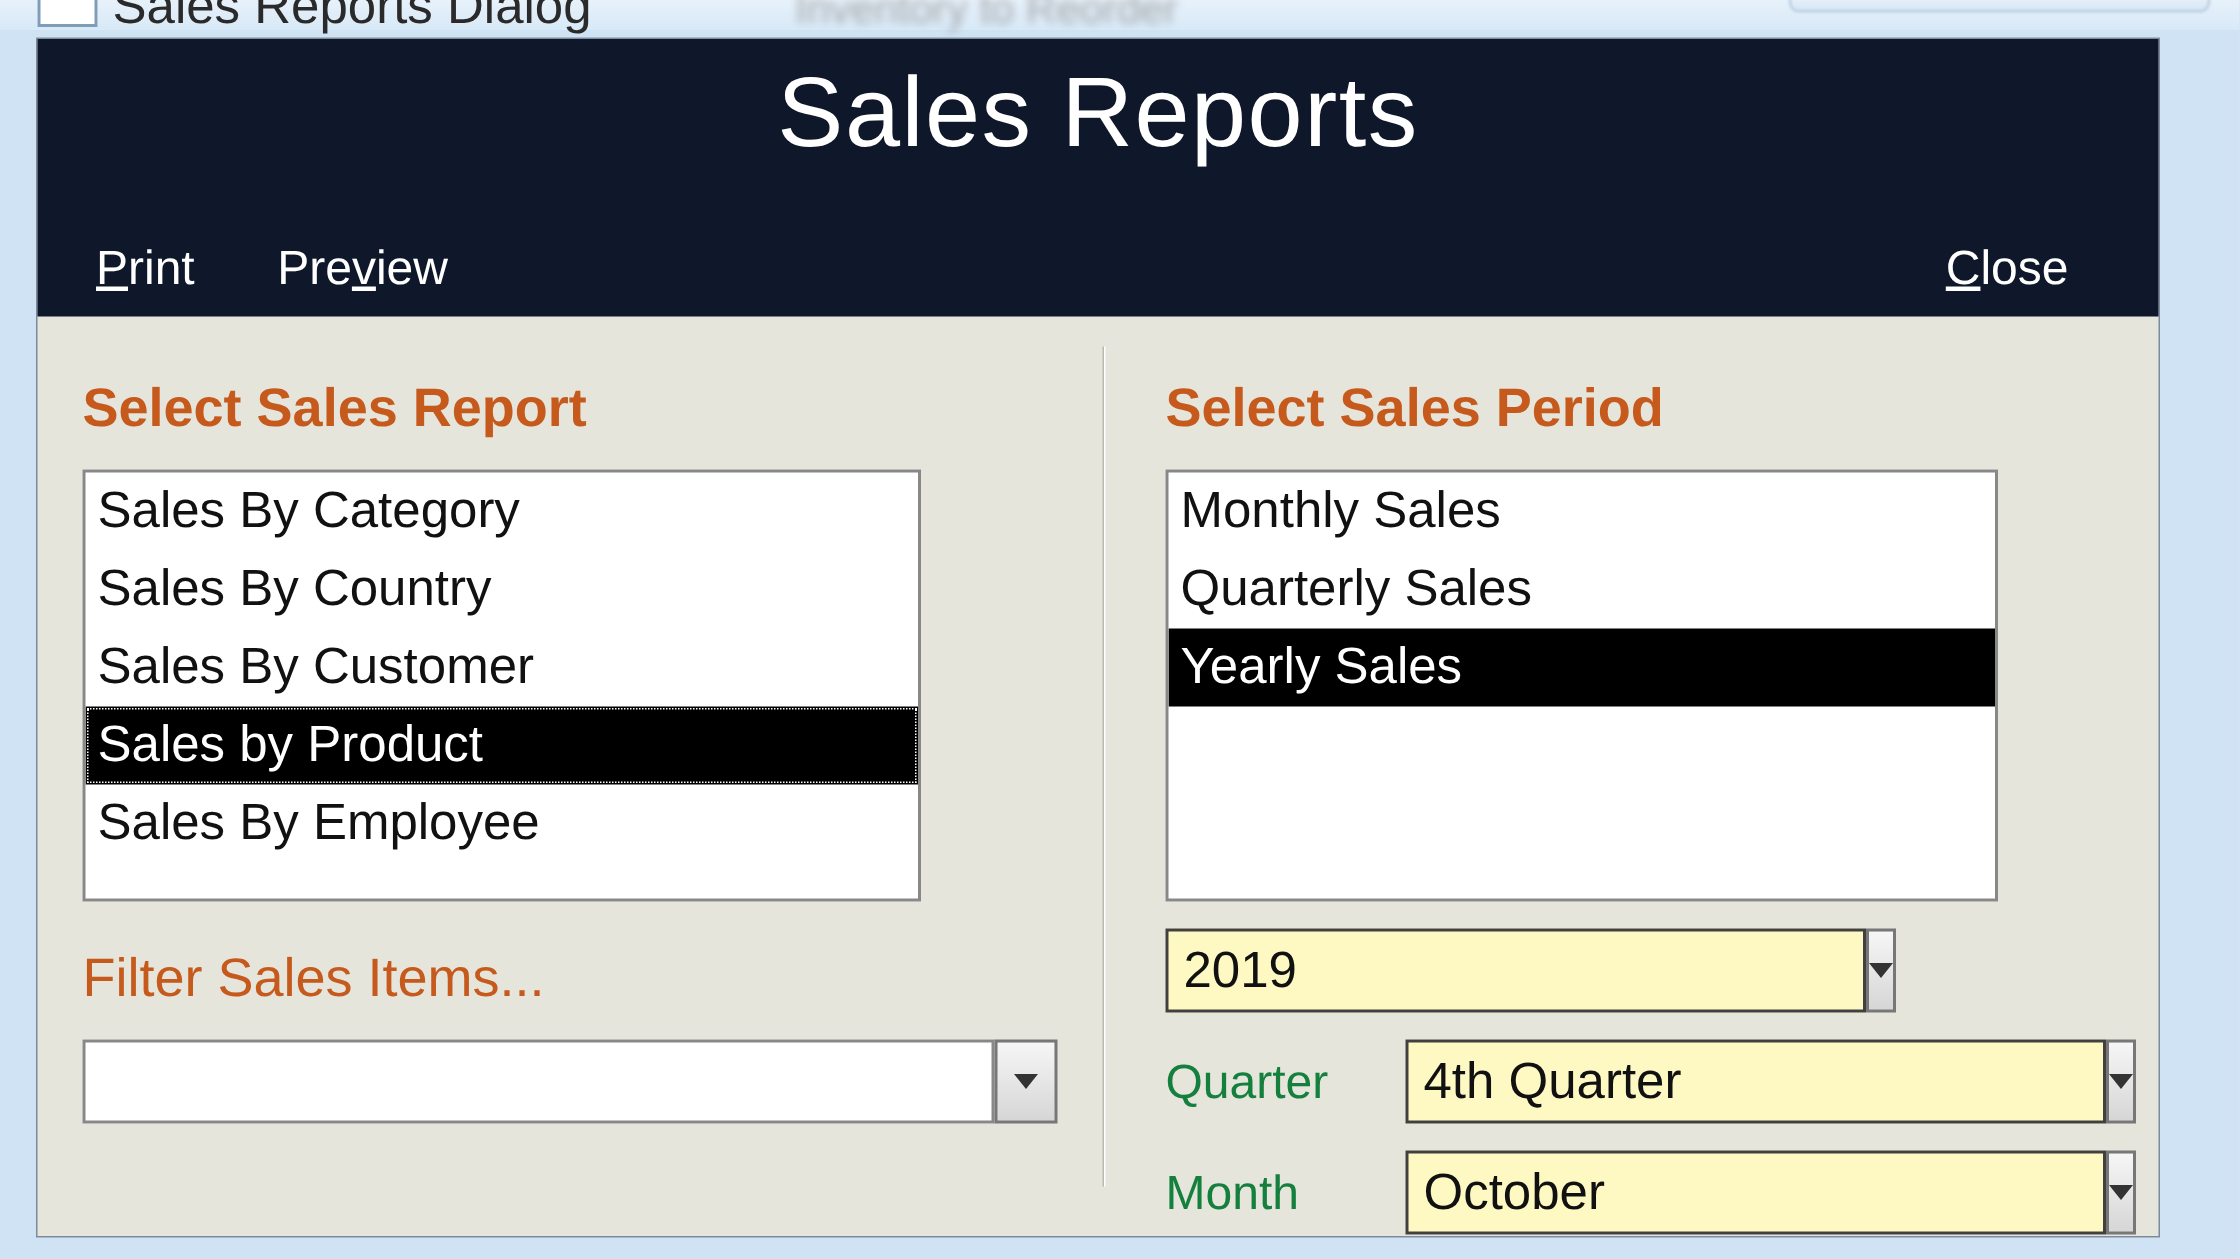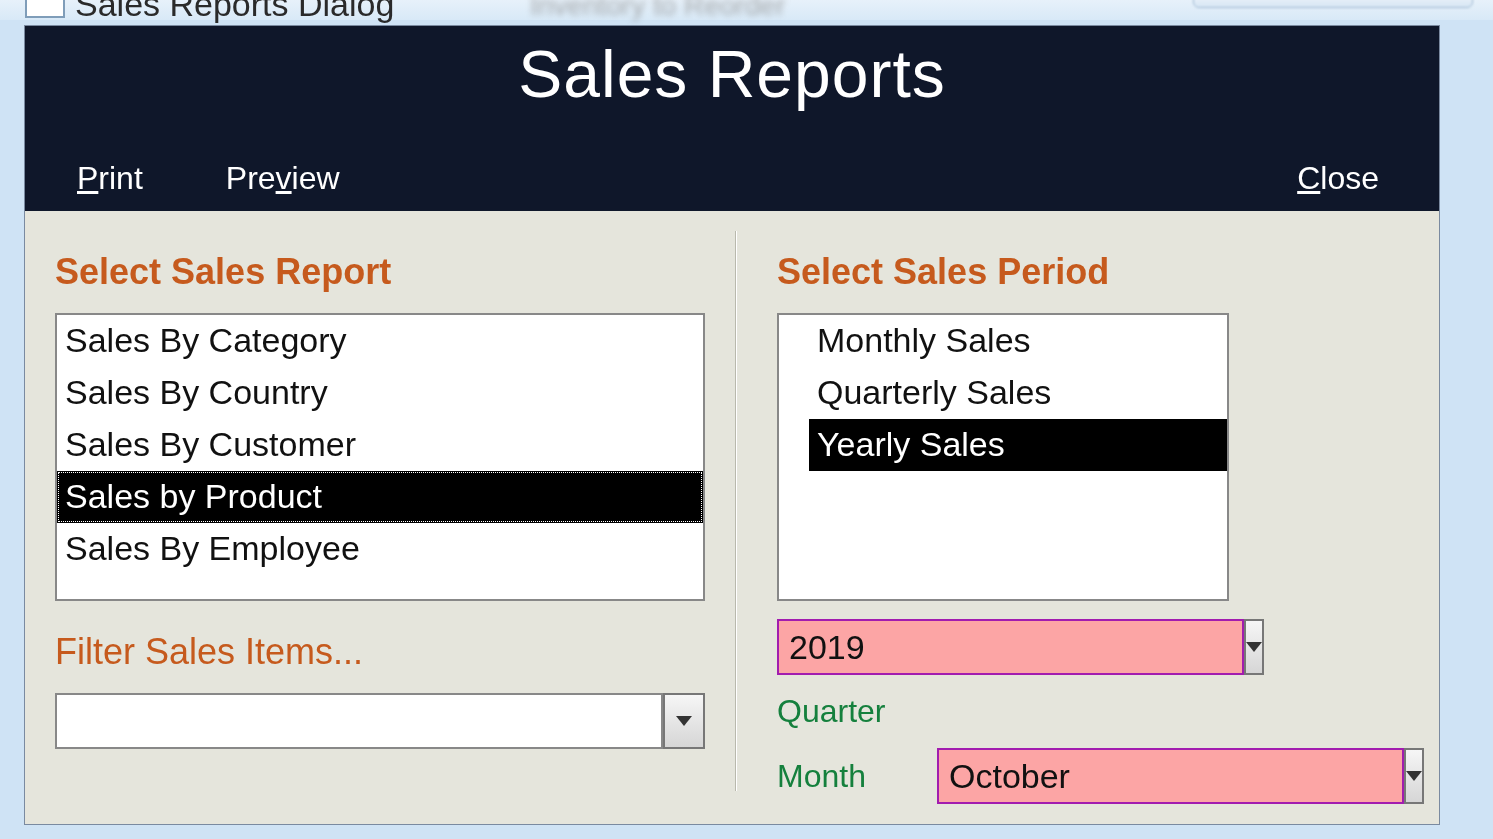--- a/index.html
+++ b/index.html
@@ -70,9 +70,9 @@
   }
   .hdr-links {
     position: absolute;
-    left: 52px; bottom: 14px;
-    display: flex;
-    gap: 83px;
+    left: 39px; bottom: 14px;
+    display: flex;
+    gap: 55px;
   }
   .hdr-link {
     color: #fff;

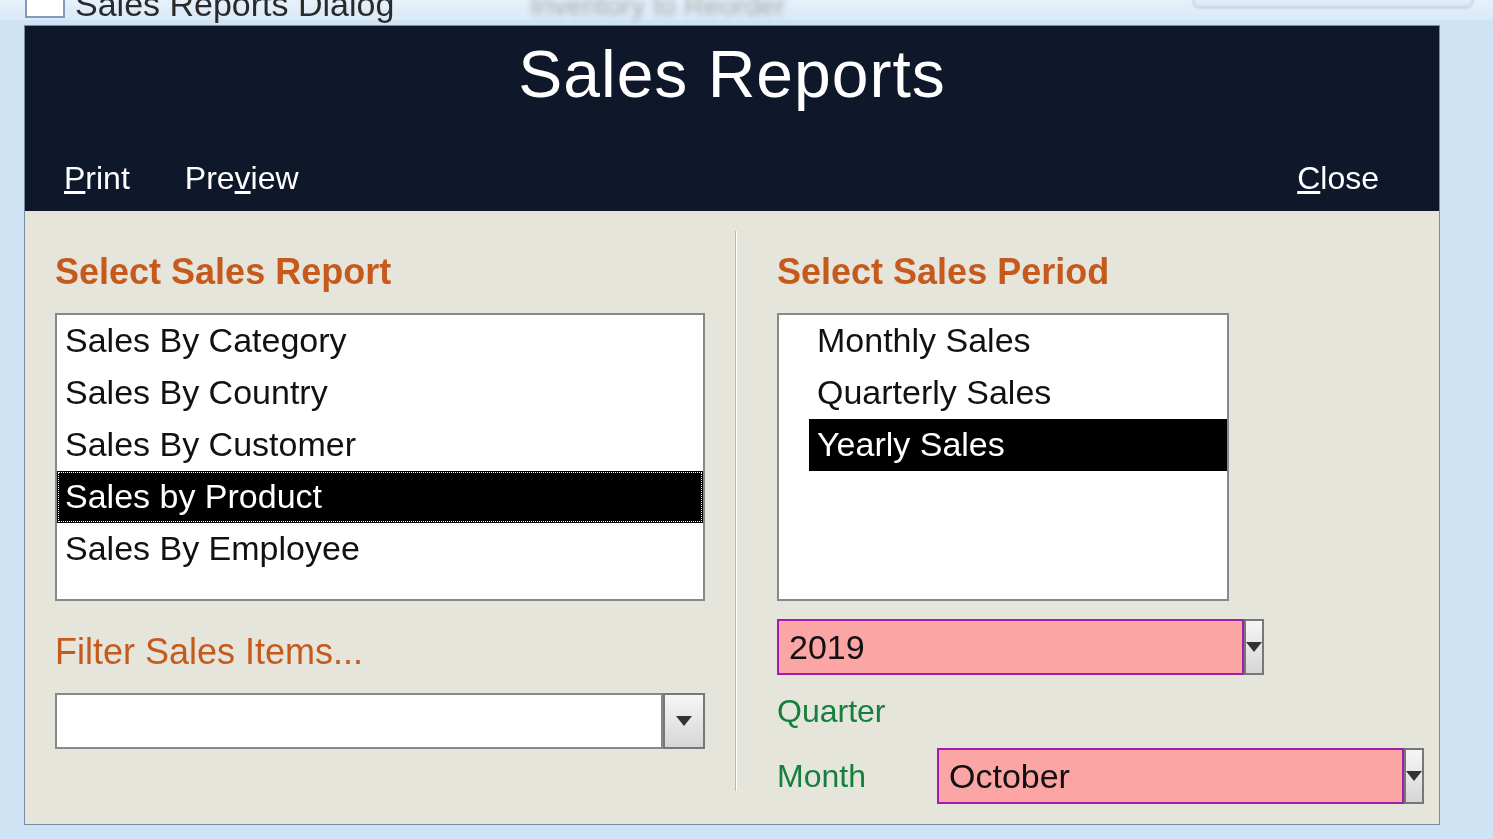--- a/index.html
+++ b/index.html
@@ -118,7 +118,7 @@
   .listbox {
     background: #fff;
     border: 2px solid #888;
-    width: 650px;
+    width: 559px;
     height: 288px;
     overflow: hidden;
   }

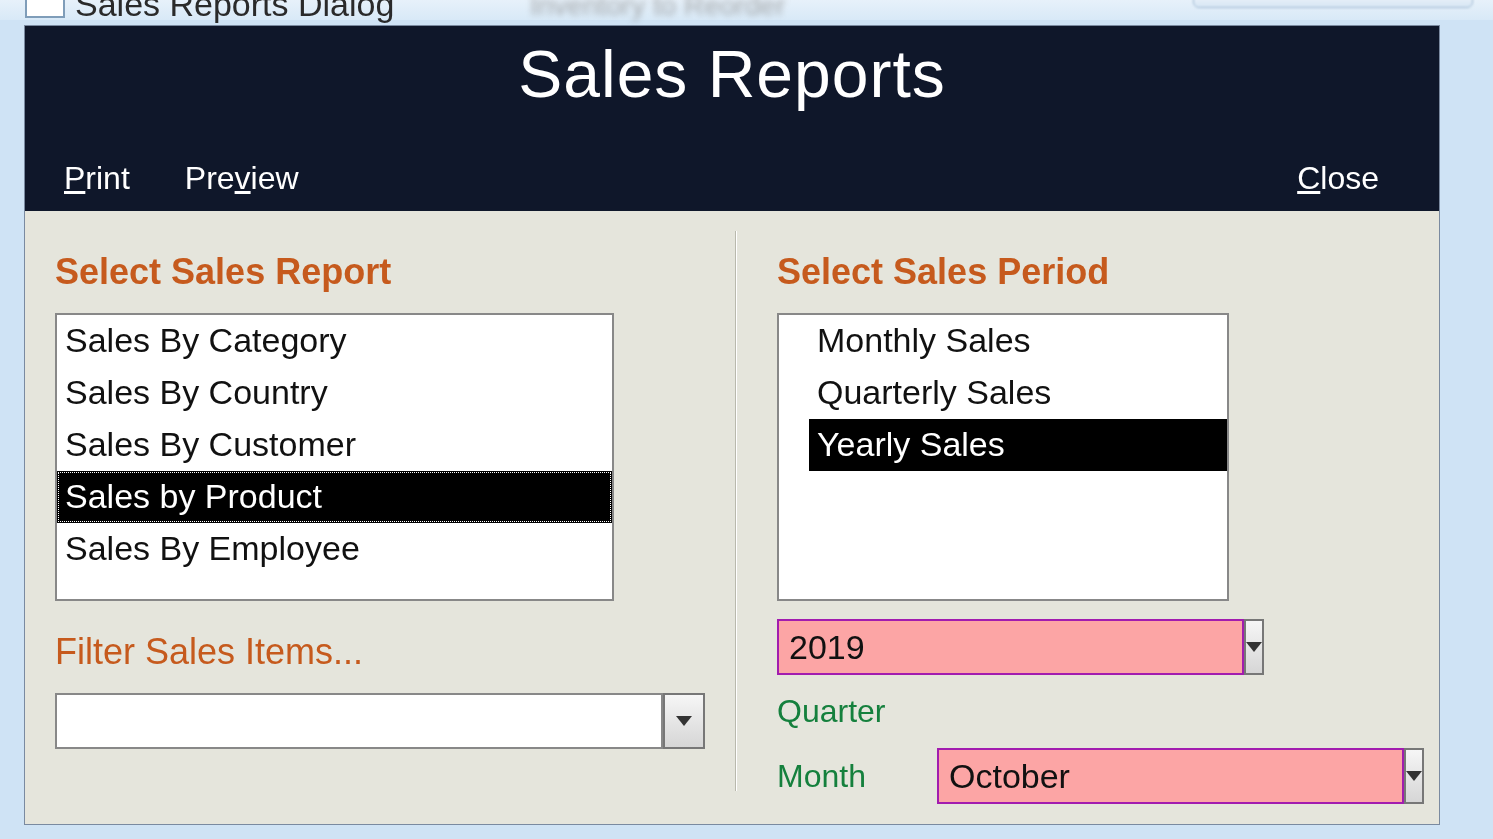--- a/index.html
+++ b/index.html
@@ -122,7 +122,7 @@
     height: 288px;
     overflow: hidden;
   }
-  .listbox.right { width: 452px; padding-left: 30px; }
+  .listbox.right { width: 555px; }
   .li-item {
     font-size: 34px;
     color: #111;

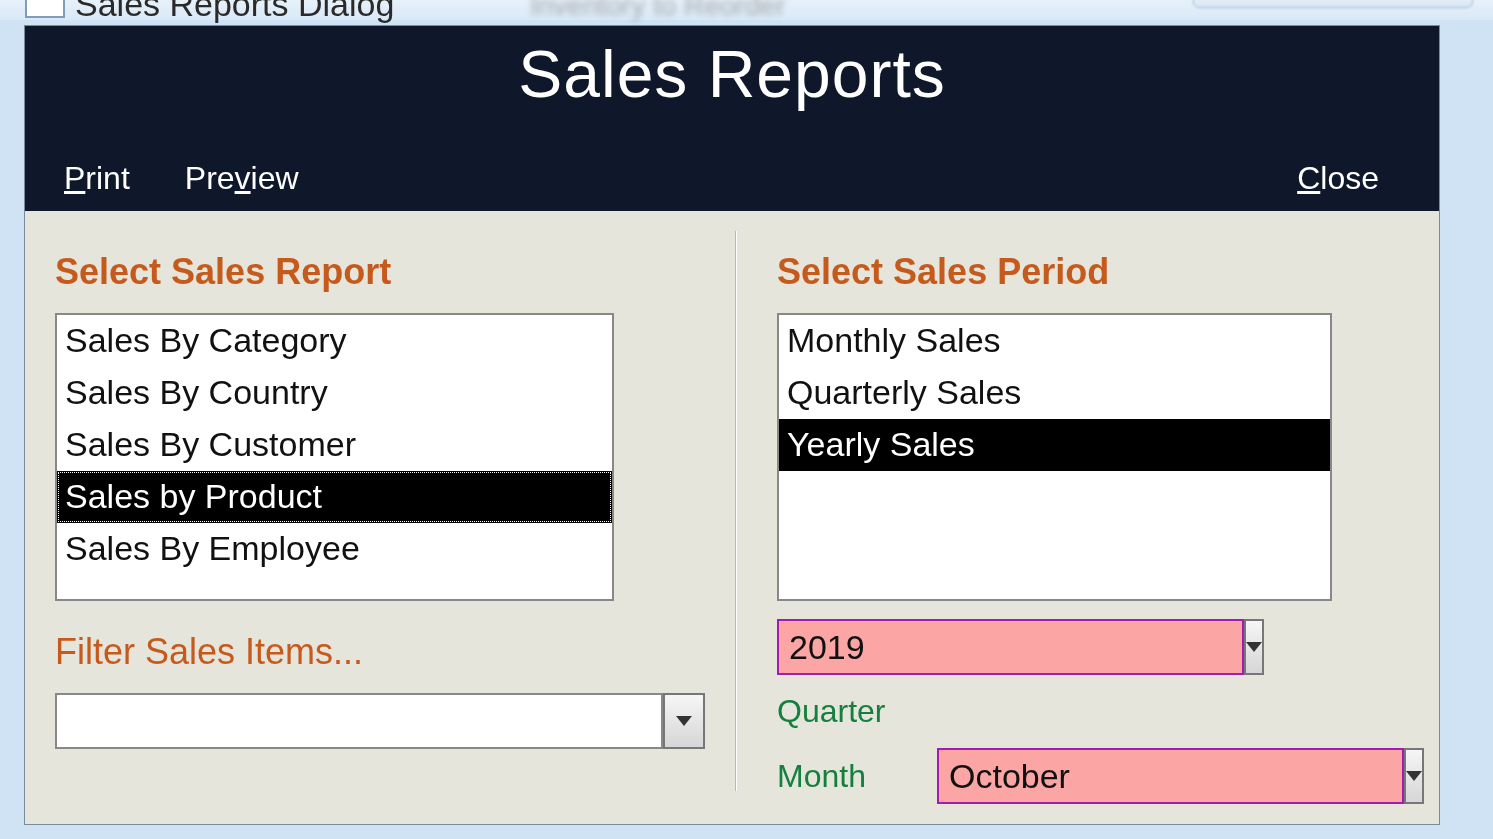--- a/index.html
+++ b/index.html
@@ -190,10 +190,10 @@
   }
   .period-combo input {
     flex: 1;
-    border: 2px solid #a21caf;
+    border: 2px solid #404040;
     font-size: 34px;
     padding: 4px 10px;
-    background: #fca5a5;
+    background: #fef9c3;
     color: #111;
   }
   .period-combo .drop-btn {

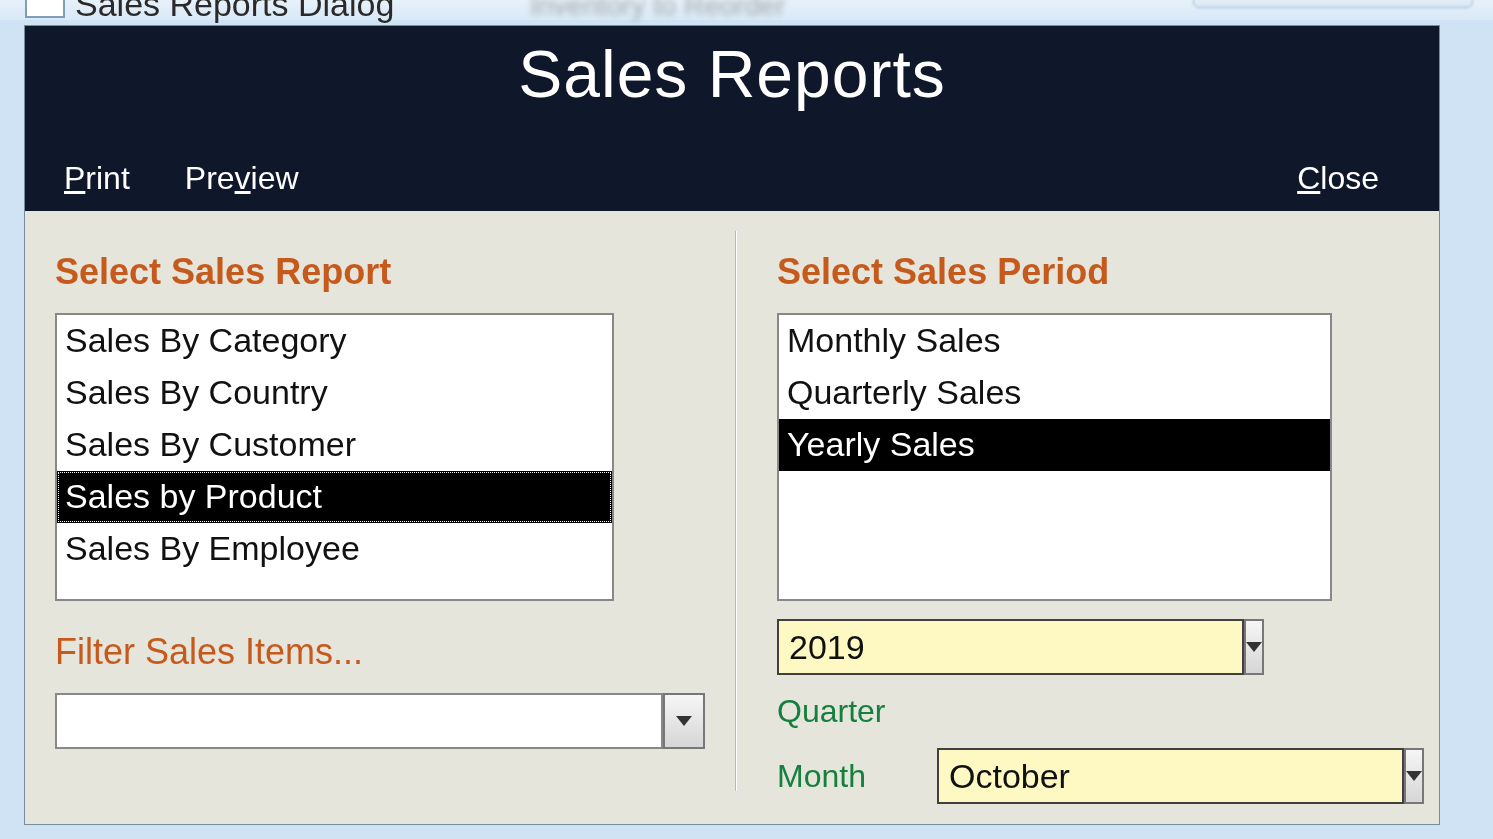--- a/index.html
+++ b/index.html
@@ -276,6 +276,14 @@
 
       <div class="period-row">
         <div class="period-lbl disabled">Quarter</div>
+        <div class="period-combo">
+          <input type="text" value="4th Quarter" style="">
+          <div class="drop-btn">
+            <svg viewBox="0 0 16 10">
+                <polygon points="0,0 16,0 8,10" fill="#333"></polygon>
+              </svg>
+          </div>
+        </div>
       </div>
 
       <div class="period-row">

